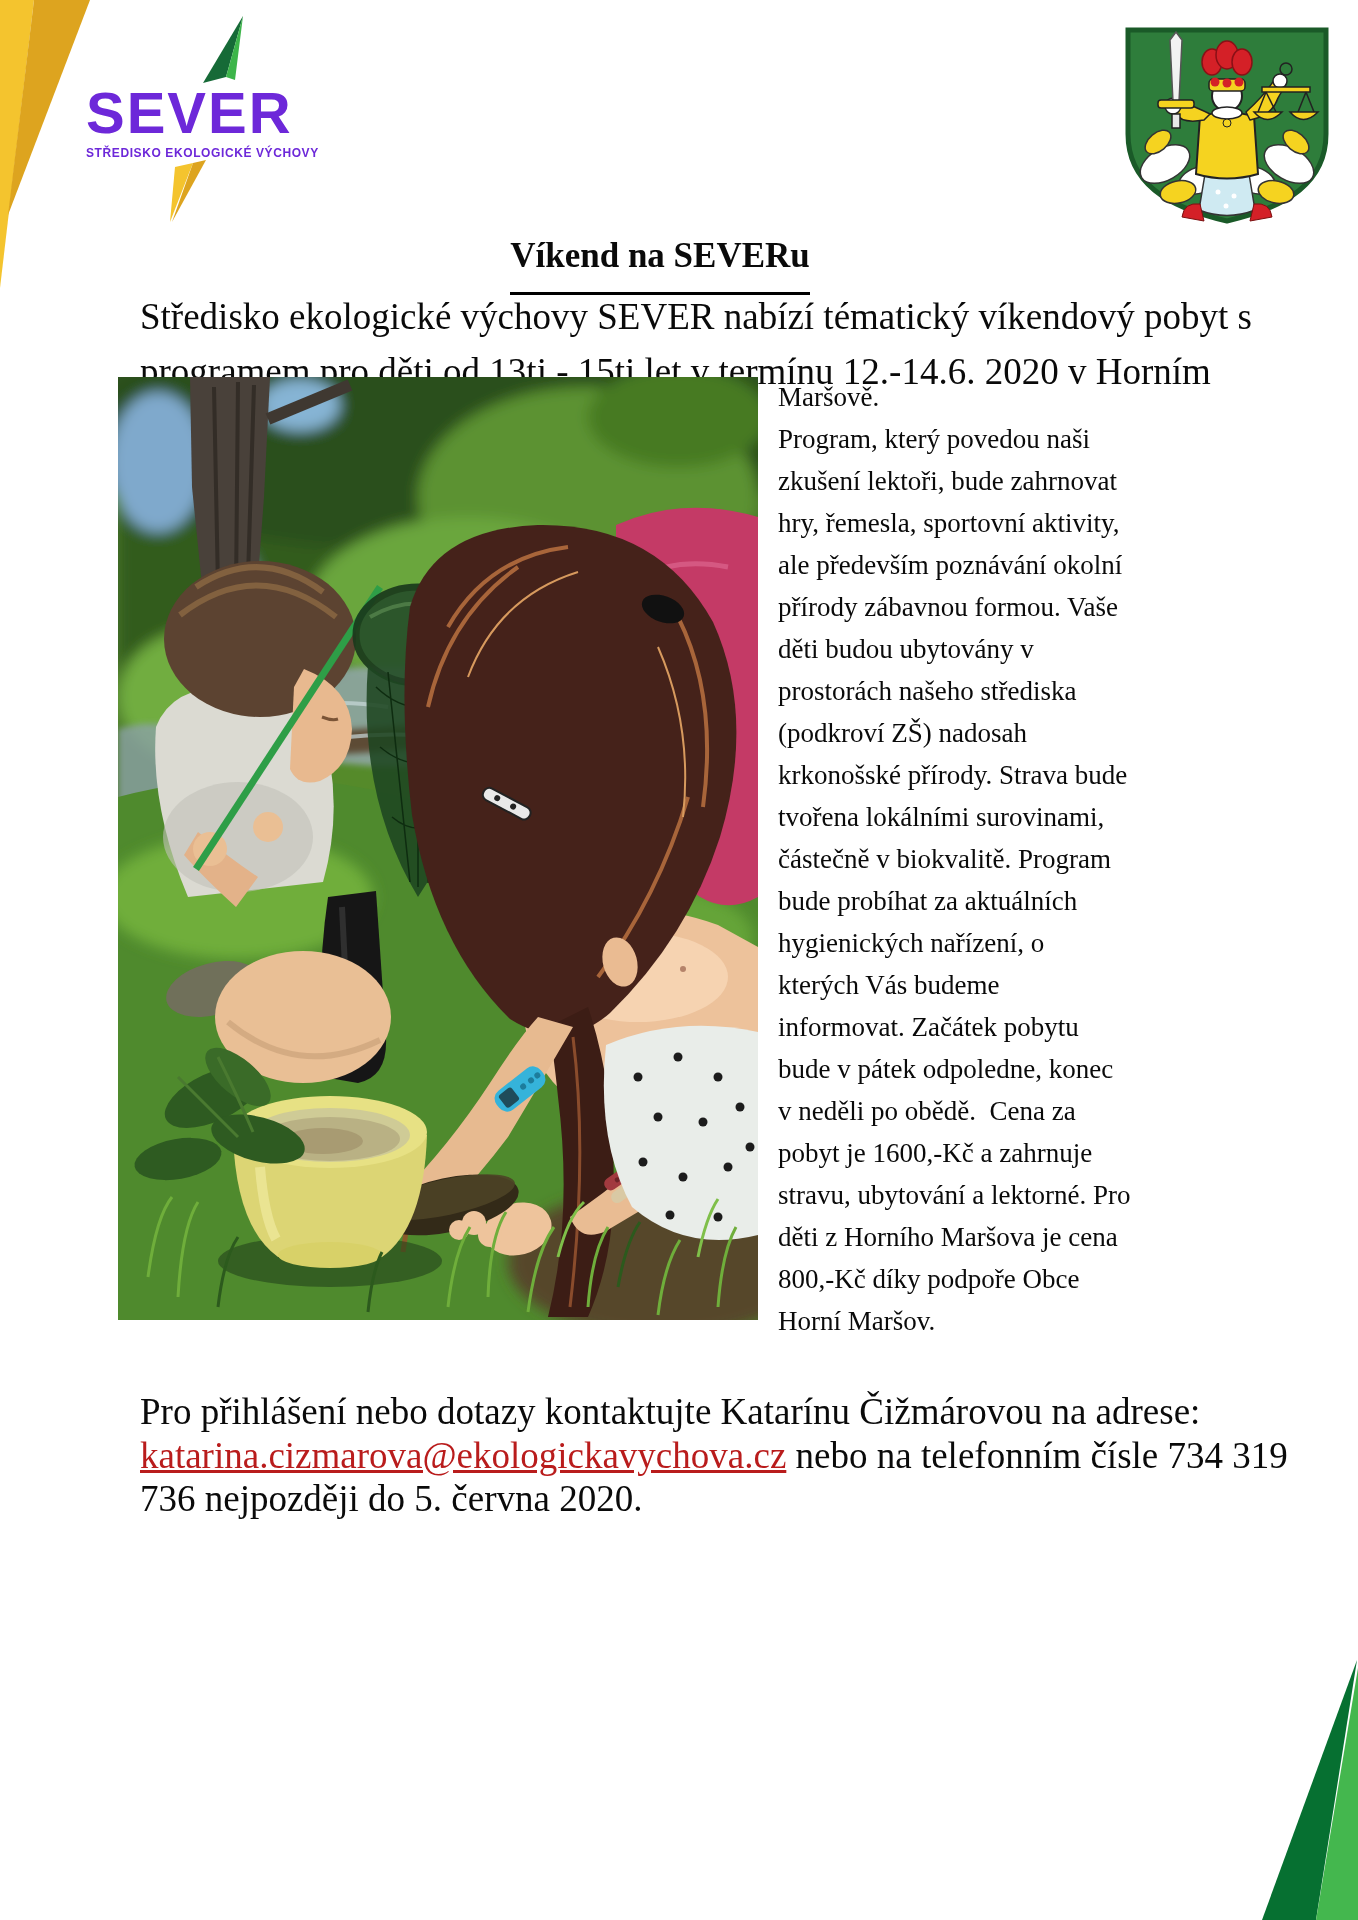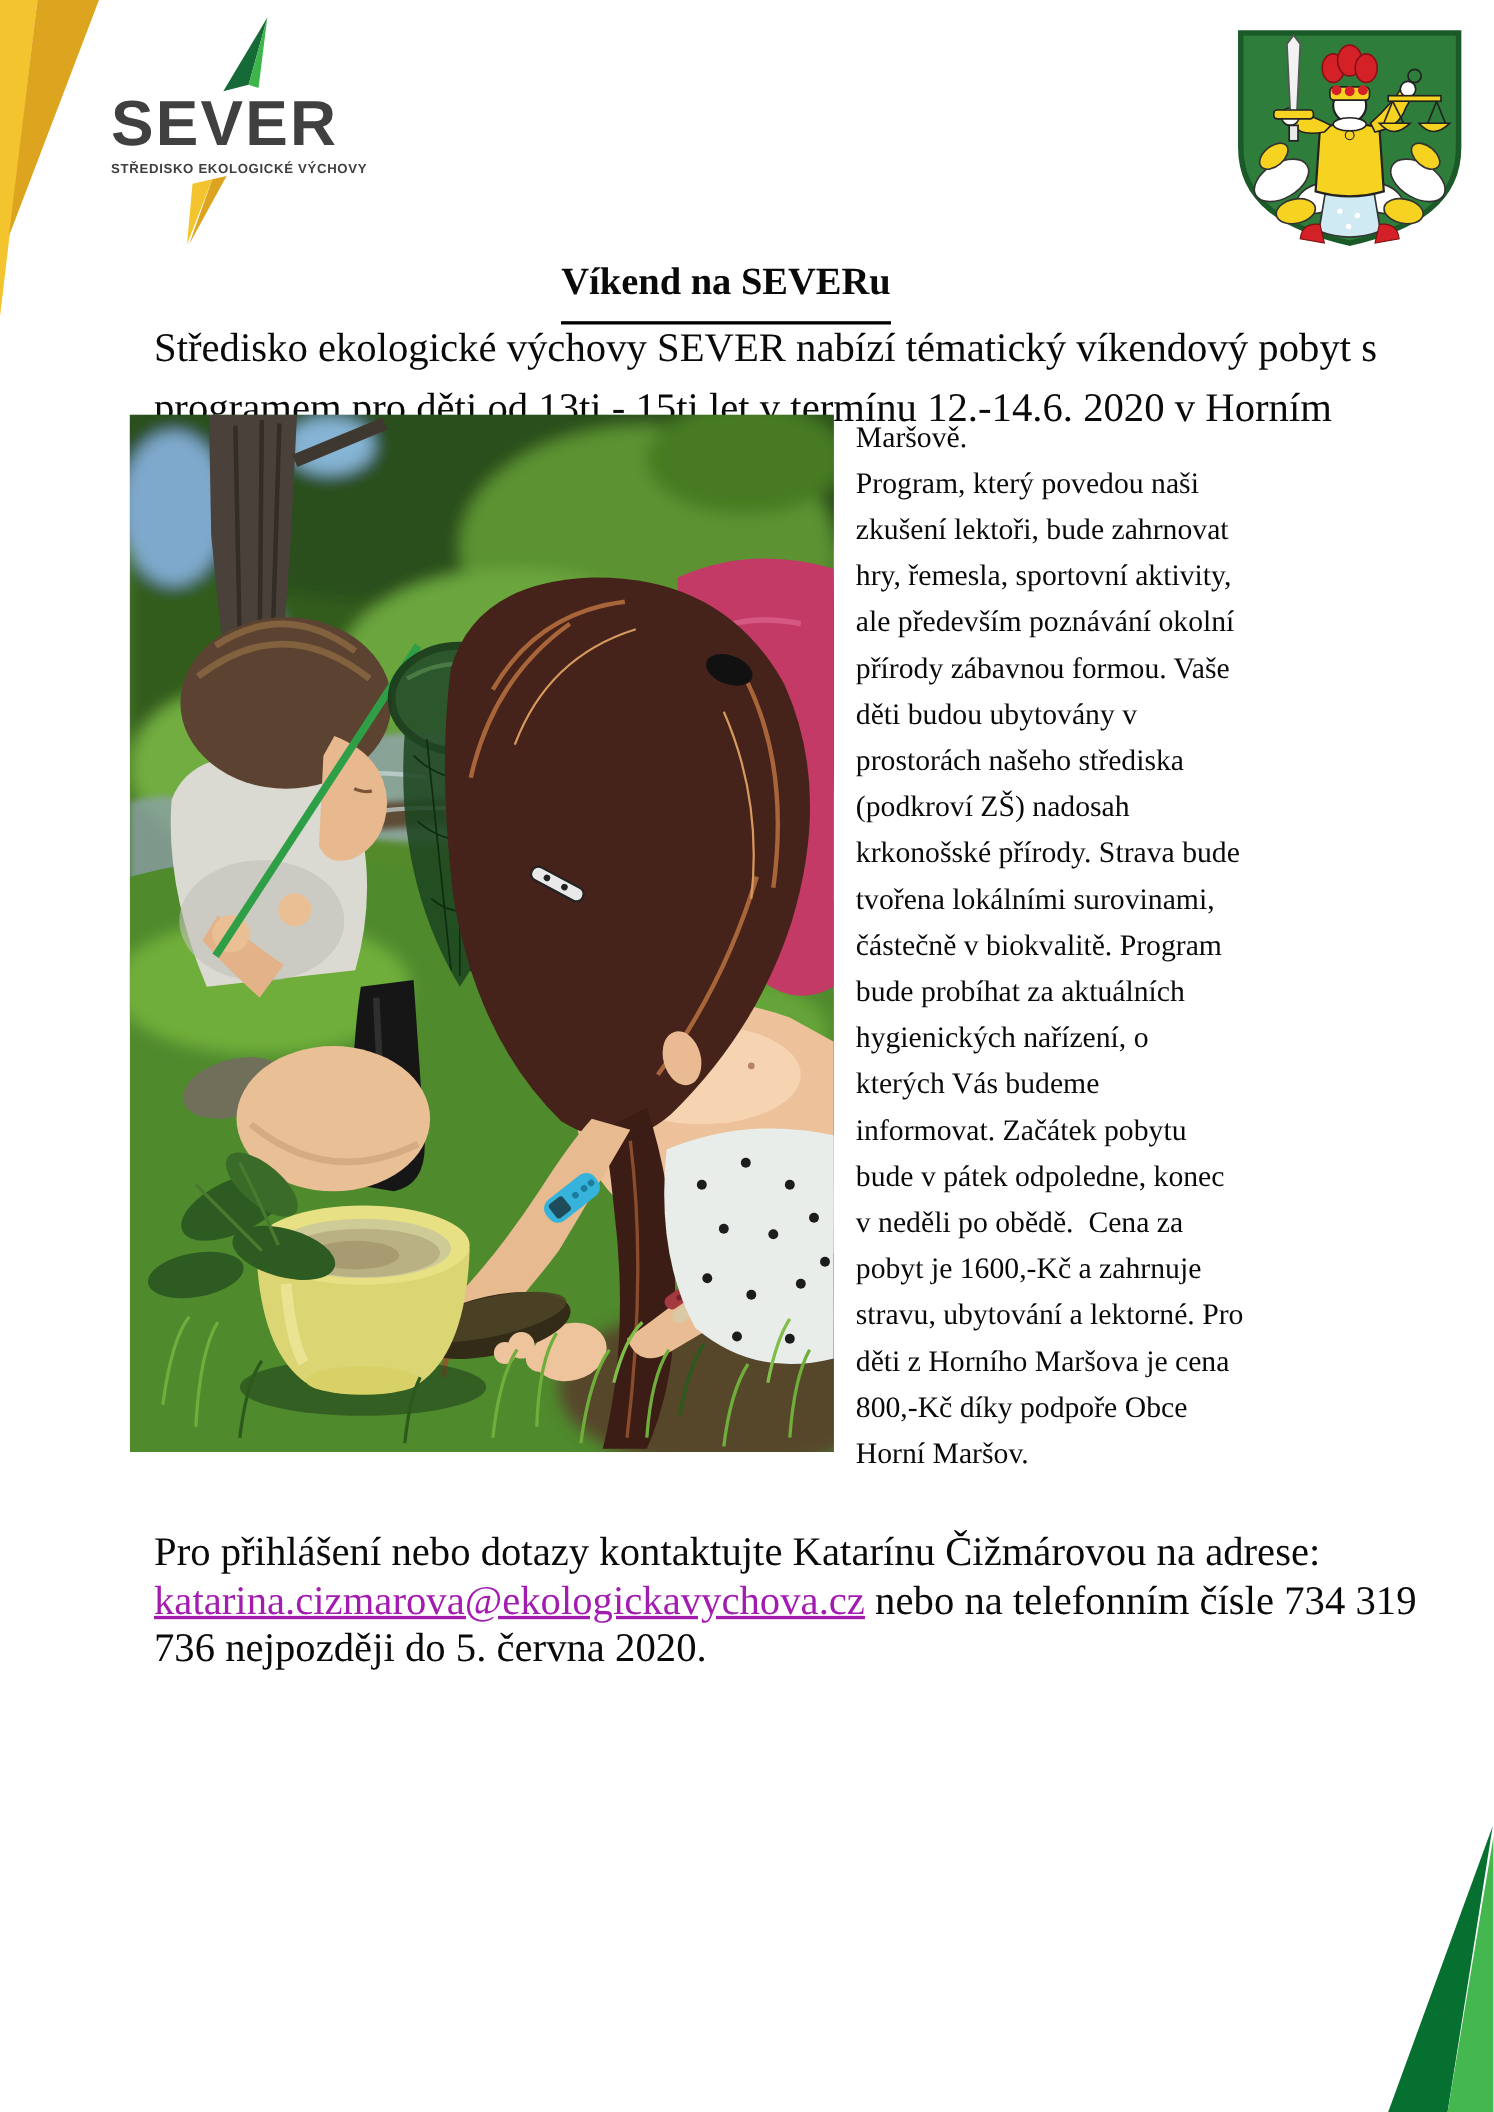--- a/index.html
+++ b/index.html
@@ -6,7 +6,7 @@
   .page{position:relative;width:1358px;height:1920px;background:#fff;overflow:hidden;
         font-family:"Liberation Serif",serif;color:#0a0a0a;}
   .abs{position:absolute;}
-  .sever{left:101px;top:84px;font-family:"Liberation Sans",sans-serif;color:#404040;}
+  .sever{left:86px;top:84px;font-family:"Liberation Sans",sans-serif;color:#6d28d9;}
   .sever .name{font-size:58px;font-weight:bold;letter-spacing:2px;line-height:1.0;}
   .sever .sub{font-size:12px;font-weight:bold;letter-spacing:0.6px;margin-top:4px;white-space:nowrap;}
   .doc-title{left:0;top:236px;width:1320px;text-align:center;font-size:35px;font-weight:bold;}

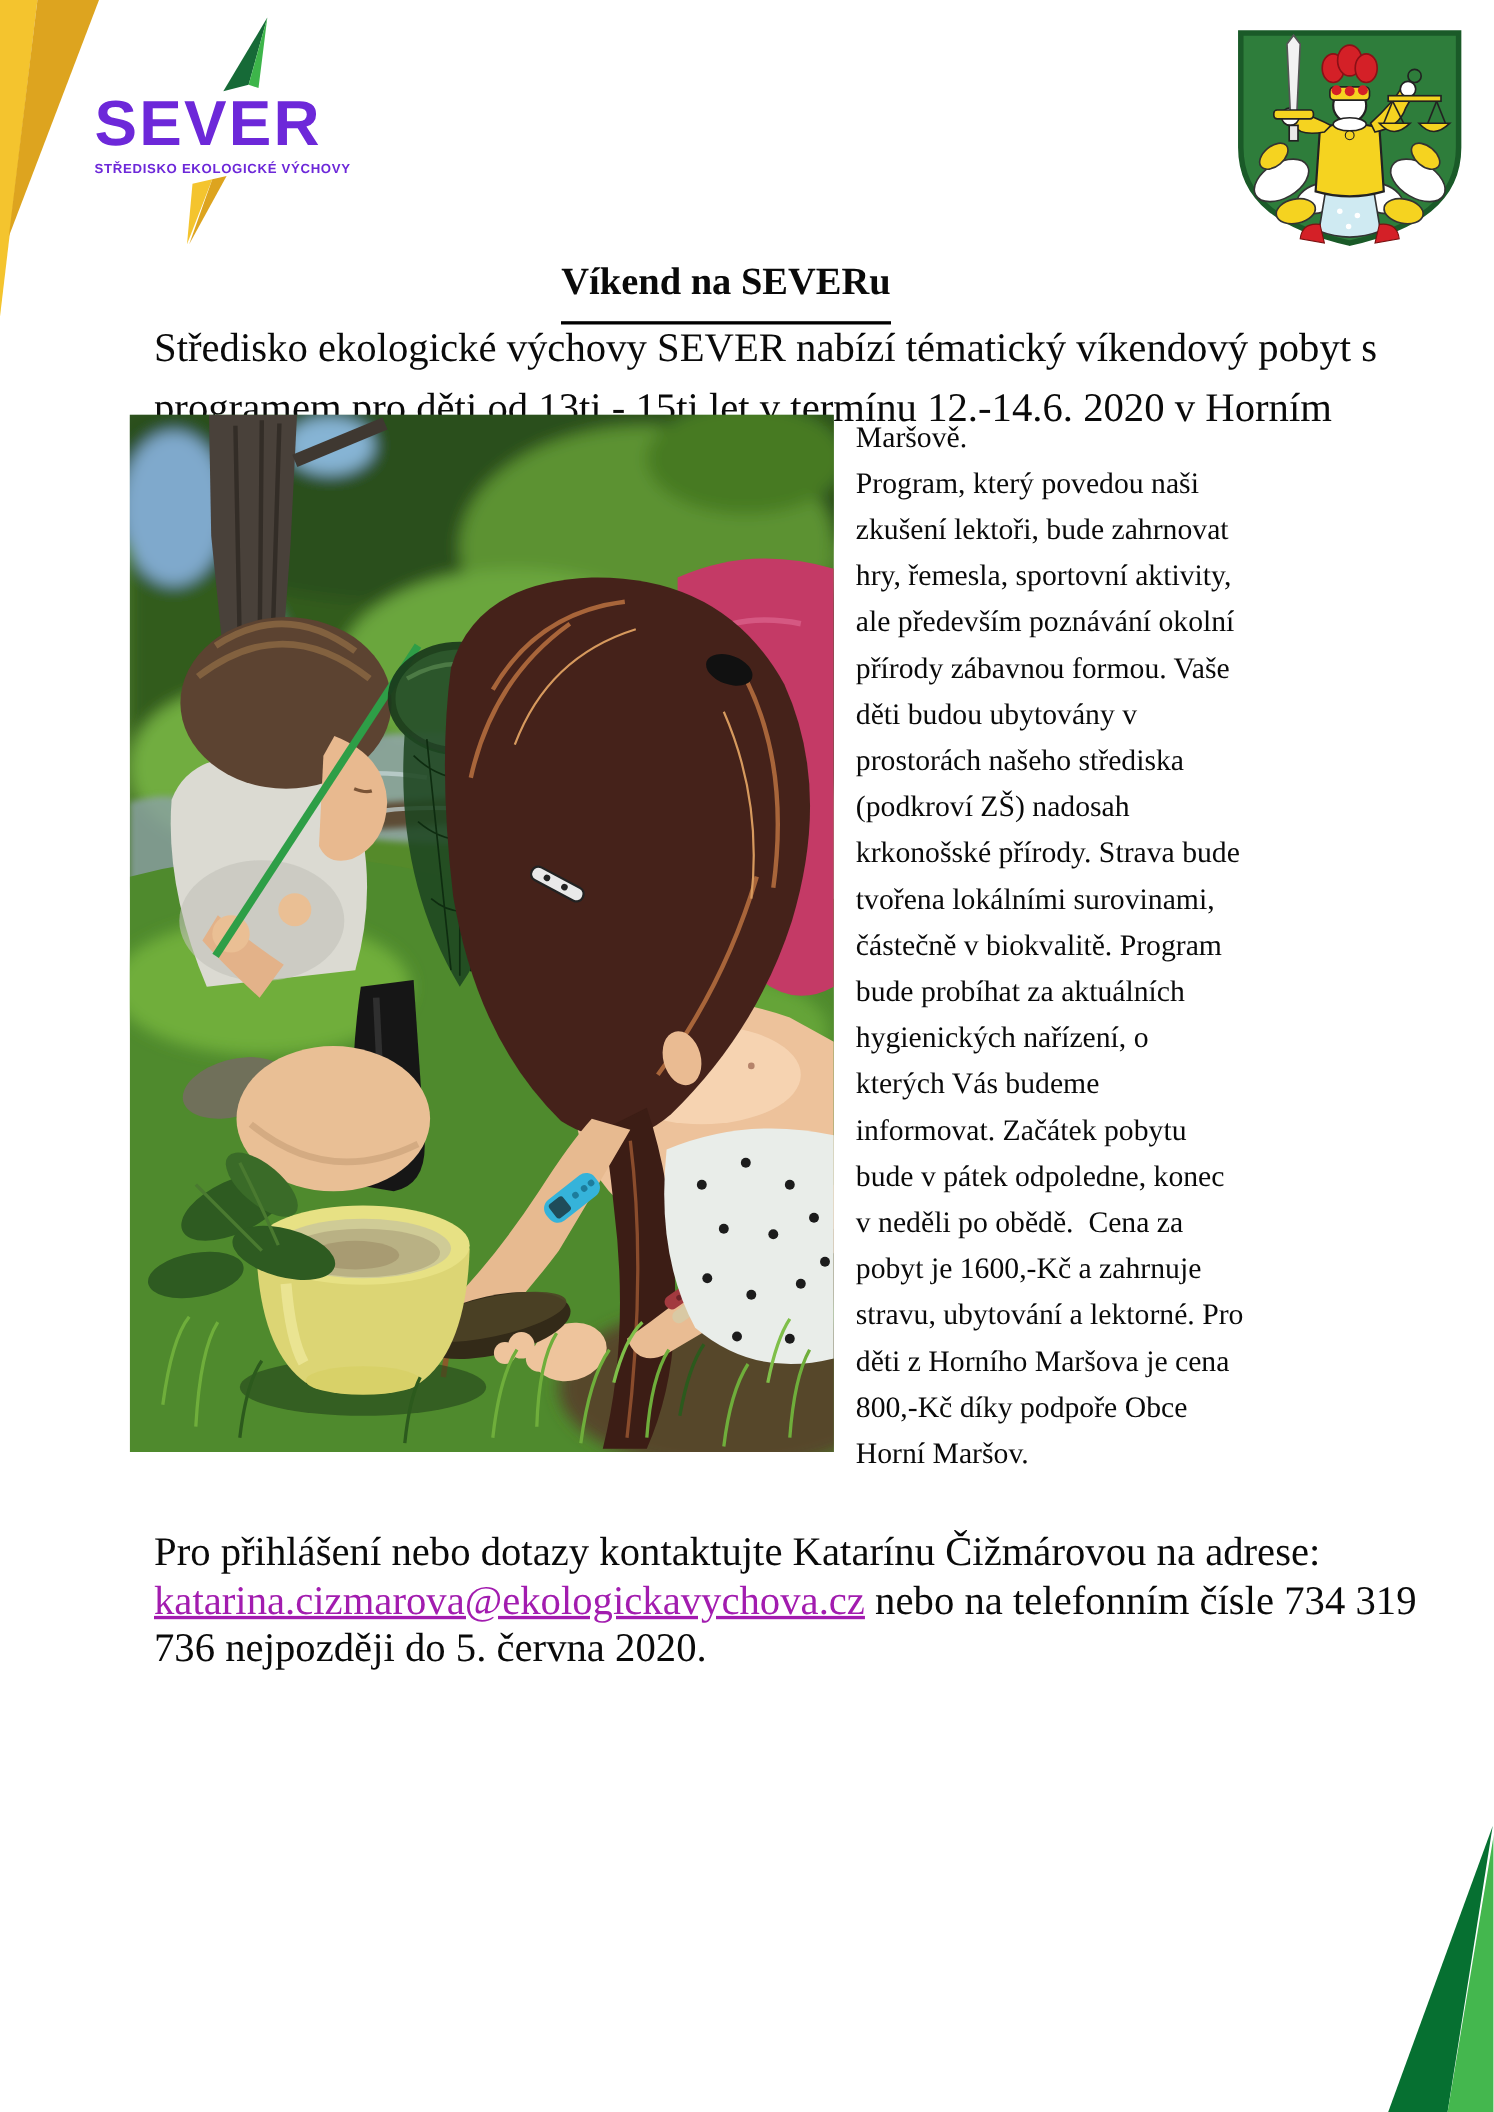--- a/index.html
+++ b/index.html
@@ -14,7 +14,7 @@
   .intro{left:140px;top:289px;width:1180px;font-size:37px;line-height:55px;white-space:pre-wrap;}
   .details{left:778px;top:376px;width:575px;font-size:27px;line-height:42px;white-space:pre-wrap;}
   .contact{left:140px;top:1390px;width:1180px;font-size:37px;line-height:43.5px;white-space:pre-wrap;}
-  .email{color:#a21caf;text-decoration:underline;cursor:pointer;}
+  .email{color:#b91c1c;text-decoration:underline;cursor:pointer;}
   svg{display:block;}
 </style>
 </head>

